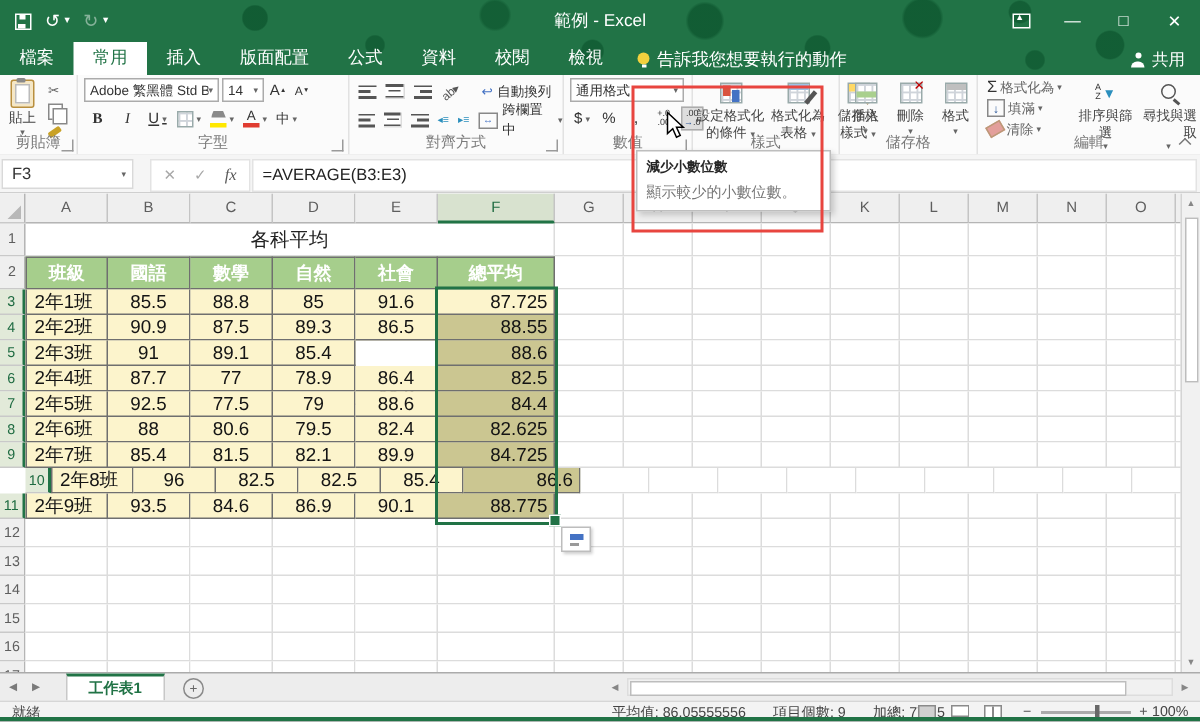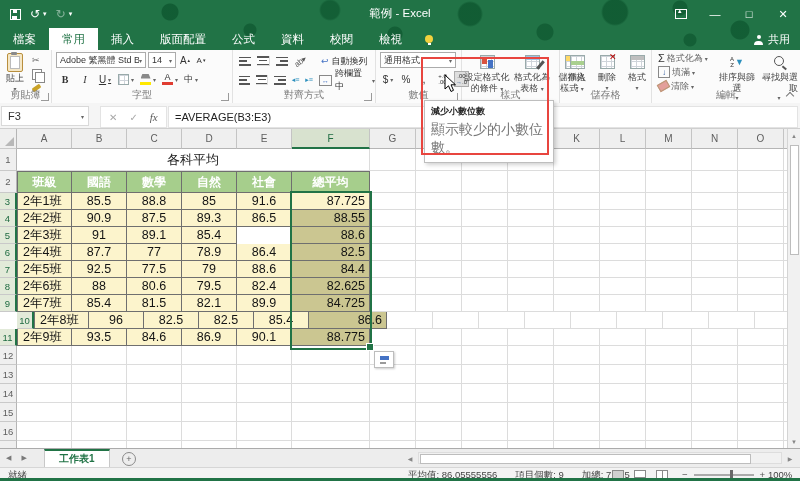--- a/index.html
+++ b/index.html
@@ -212,6 +212,7 @@
     <div class="rtab">檢視</div>
     <div class="tellme">
       <span class="bulb"></span>
+      <span>告訴我您想要執行的動作</span>
     </div>
     <div class="tr-spacer"></div>
     <div class="share">

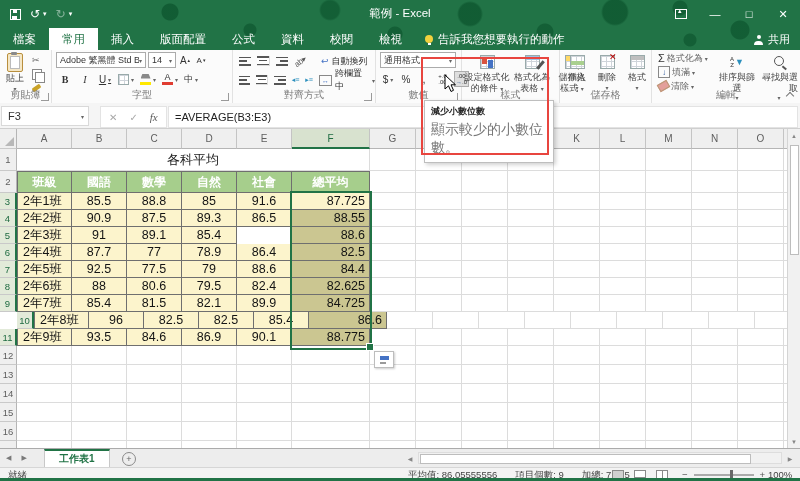--- a/index.html
+++ b/index.html
@@ -146,7 +146,7 @@
   .tooltip{position:absolute;left:424px;top:100px;width:116px;z-index:50;background:#fff;border:1px solid #BEBEBE;
     box-shadow:2px 2px 4px rgba(0,0,0,.18);padding:4px 6px 5px 6px;}
   .tooltip .tt1{font-size:9px;color:#262626;font-weight:bold;margin-bottom:3px;}
-  .tooltip .tt2{font-size:14px;color:#777;}
+  .tooltip .tt2{font-size:10px;color:#777;}
   .cursor{position:absolute;left:444px;top:74px;z-index:70;pointer-events:none;}
   
   .tabbar{position:absolute;left:0;top:448px;width:800px;height:19px;background:#EDEDED;border-top:1px solid #ABABAB;box-sizing:border-box;font-size:10px;color:#555;}

